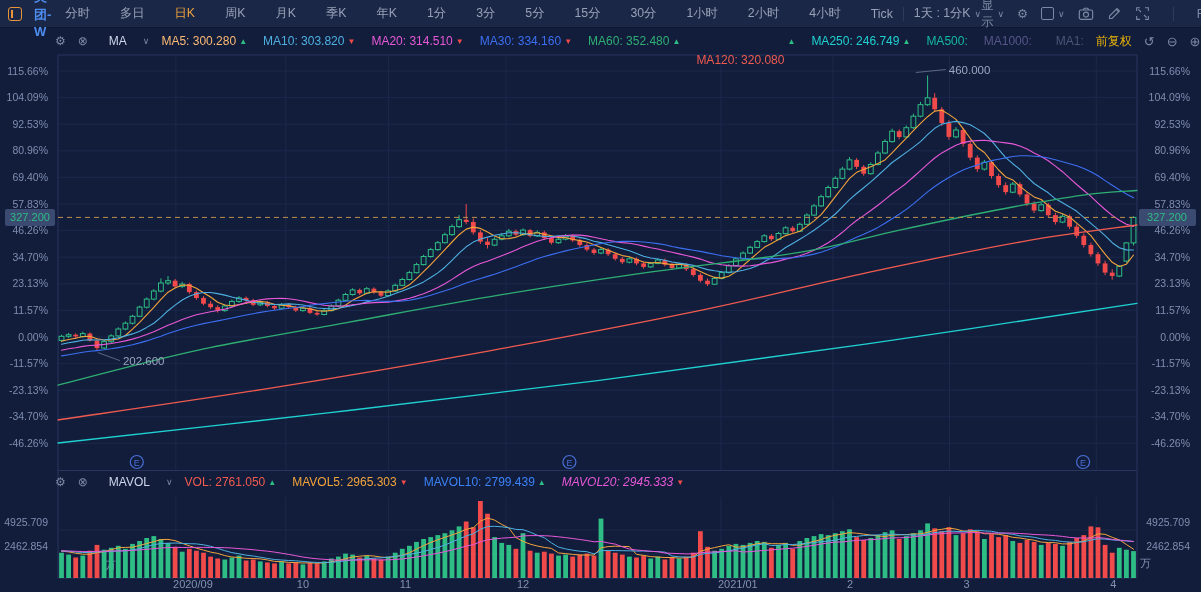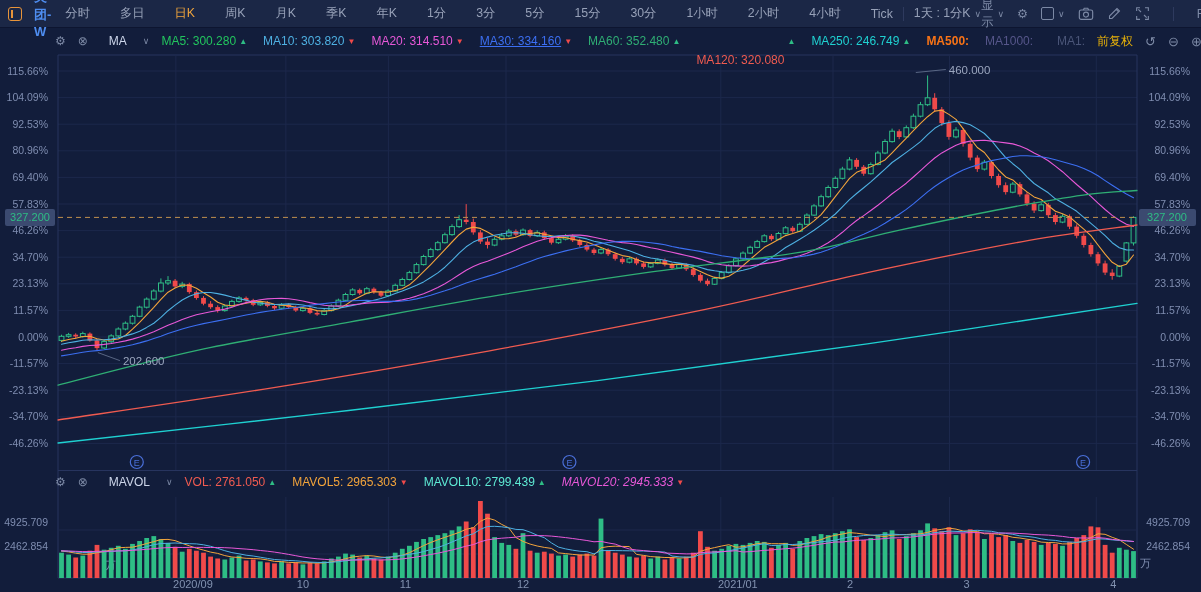--- a/index.html
+++ b/index.html
@@ -691,7 +691,7 @@
     <span class="caret">∨</span>
     <span id="ma-items" style="display:flex;gap:16px;">
         <span class="ind-item">
-          <span style="color: #22c55e;">MA5: 300.280</span>
+          <span style="color: #fdba74;">MA5: 300.280</span>
           <span class="arr" style="color: rgb(46, 189, 133);">▲</span>
         </span>
         <span class="ind-item">

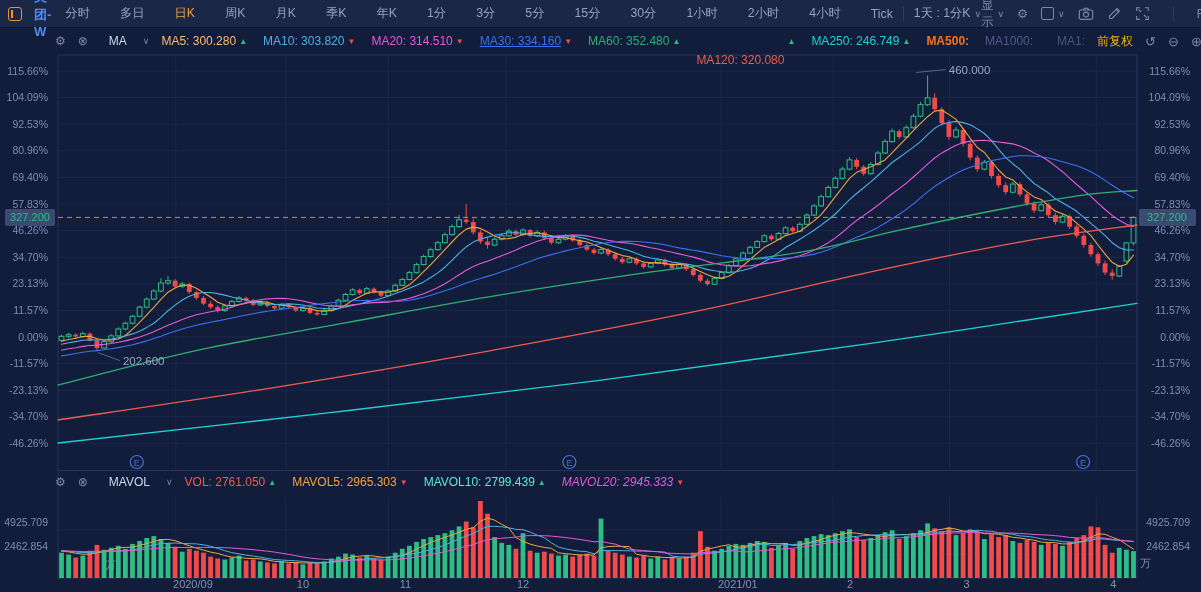--- a/index.html
+++ b/index.html
@@ -703,7 +703,7 @@
           <span class="arr" style="color: rgb(240, 74, 74);">▼</span>
         </span>
         <span class="ind-item">
-          <span style="color: rgb(60, 111, 242); text-decoration: underline;">MA30: 334.160</span>
+          <span style="color: rgb(60, 111, 242);">MA30: 334.160</span>
           <span class="arr" style="color: rgb(240, 74, 74);">▼</span>
         </span>
         <span class="ind-item">

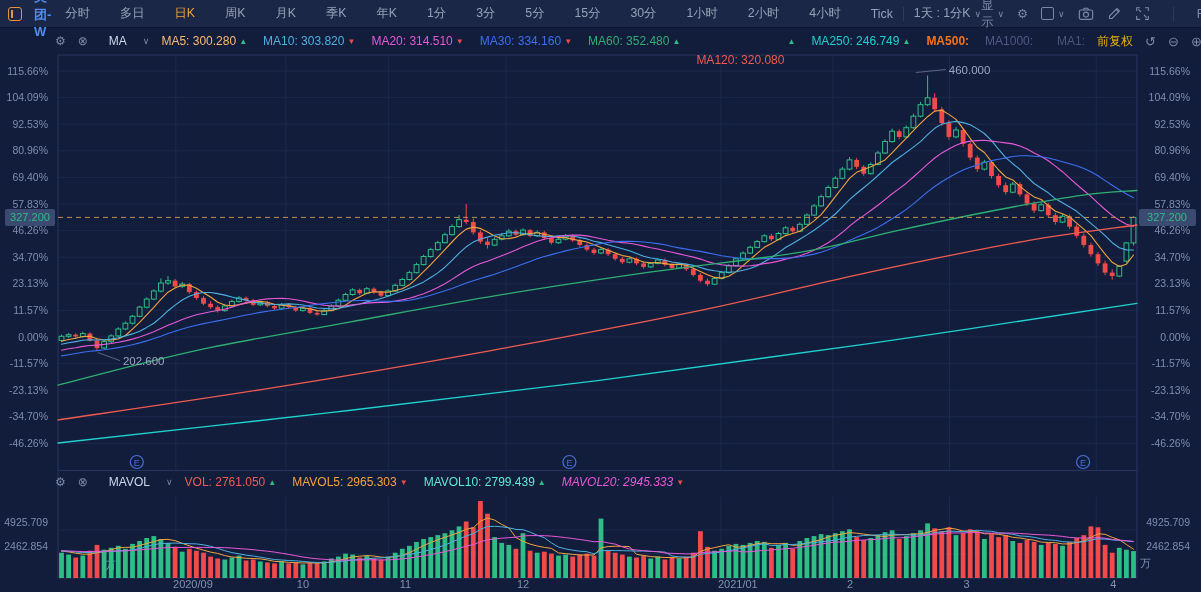--- a/index.html
+++ b/index.html
@@ -719,7 +719,7 @@
           <span class="arr" style="color: rgb(46, 189, 133);">▲</span>
         </span>
         <span class="ind-item">
-          <span style="color: #f97316; font-weight: bold;">MA500:</span>
+          <span style="color: #14b8a6;">MA500:</span>
         </span>
         <span class="ind-item">
           <span style="color: rgb(86, 86, 138);">MA1000:</span>

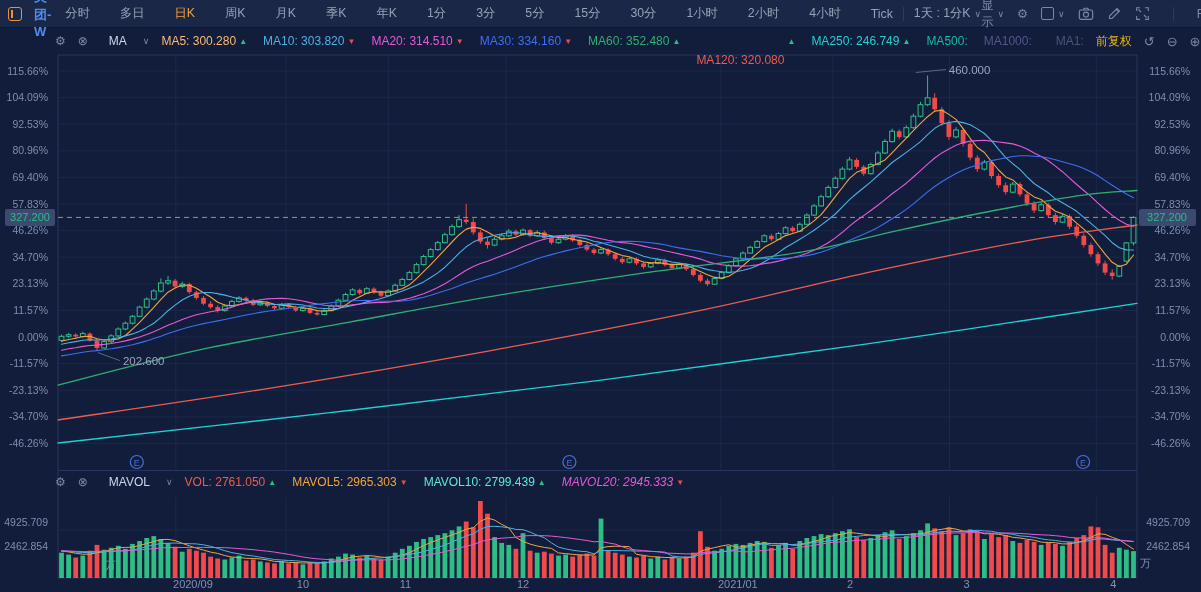--- a/index.html
+++ b/index.html
@@ -749,7 +749,7 @@
           <span class="arr" style="color: rgb(240, 74, 74);">▼</span>
         </span>
         <span class="ind-item">
-          <span style="color: #5eead4;">MAVOL10: 2799.439</span>
+          <span style="color: #3b82f6;">MAVOL10: 2799.439</span>
           <span class="arr" style="color: rgb(46, 189, 133);">▲</span>
         </span>
         <span class="ind-item">

